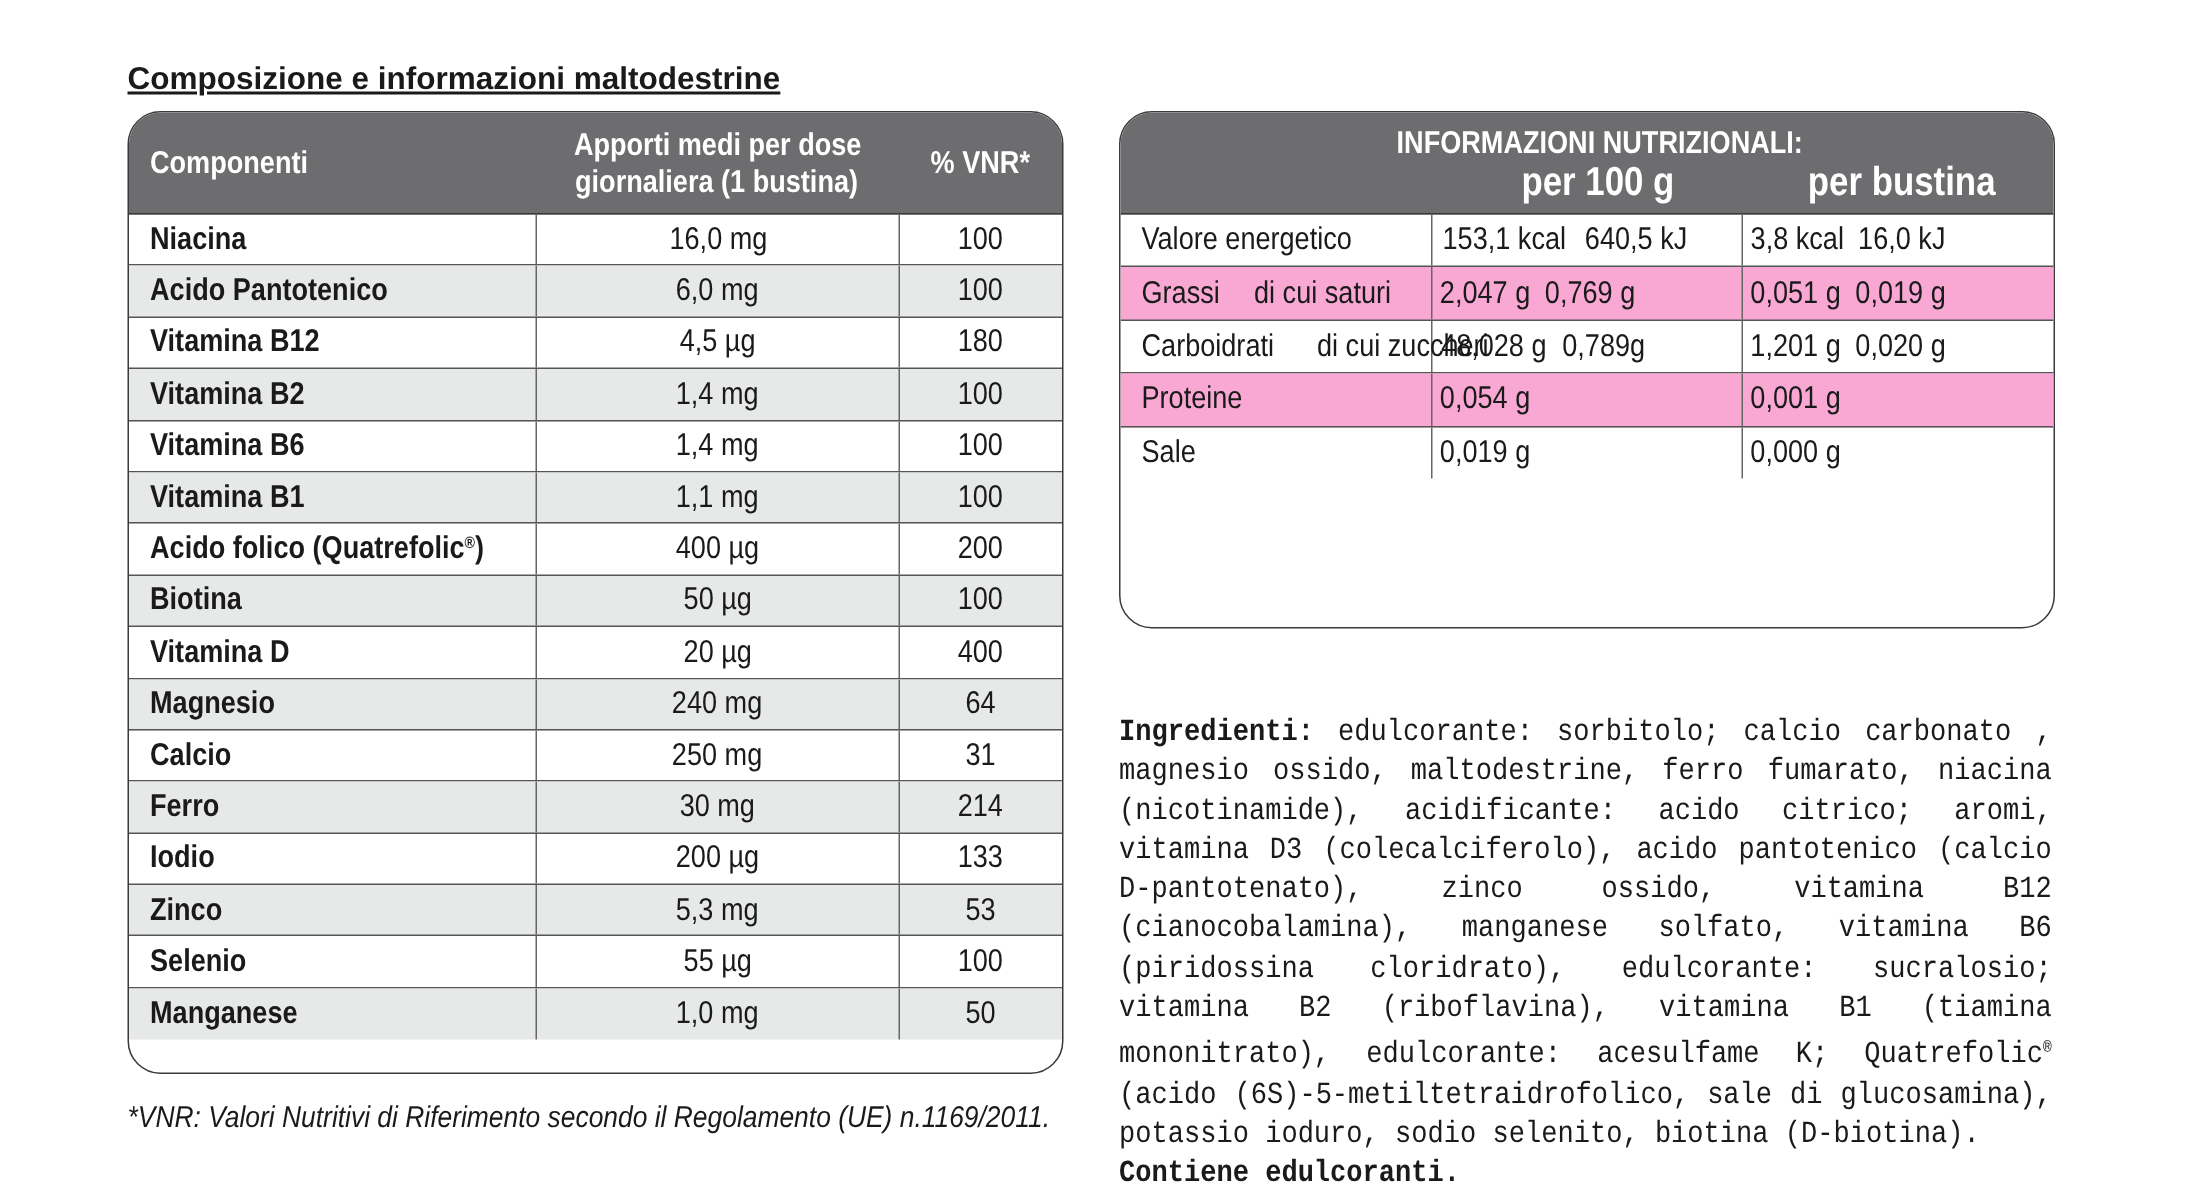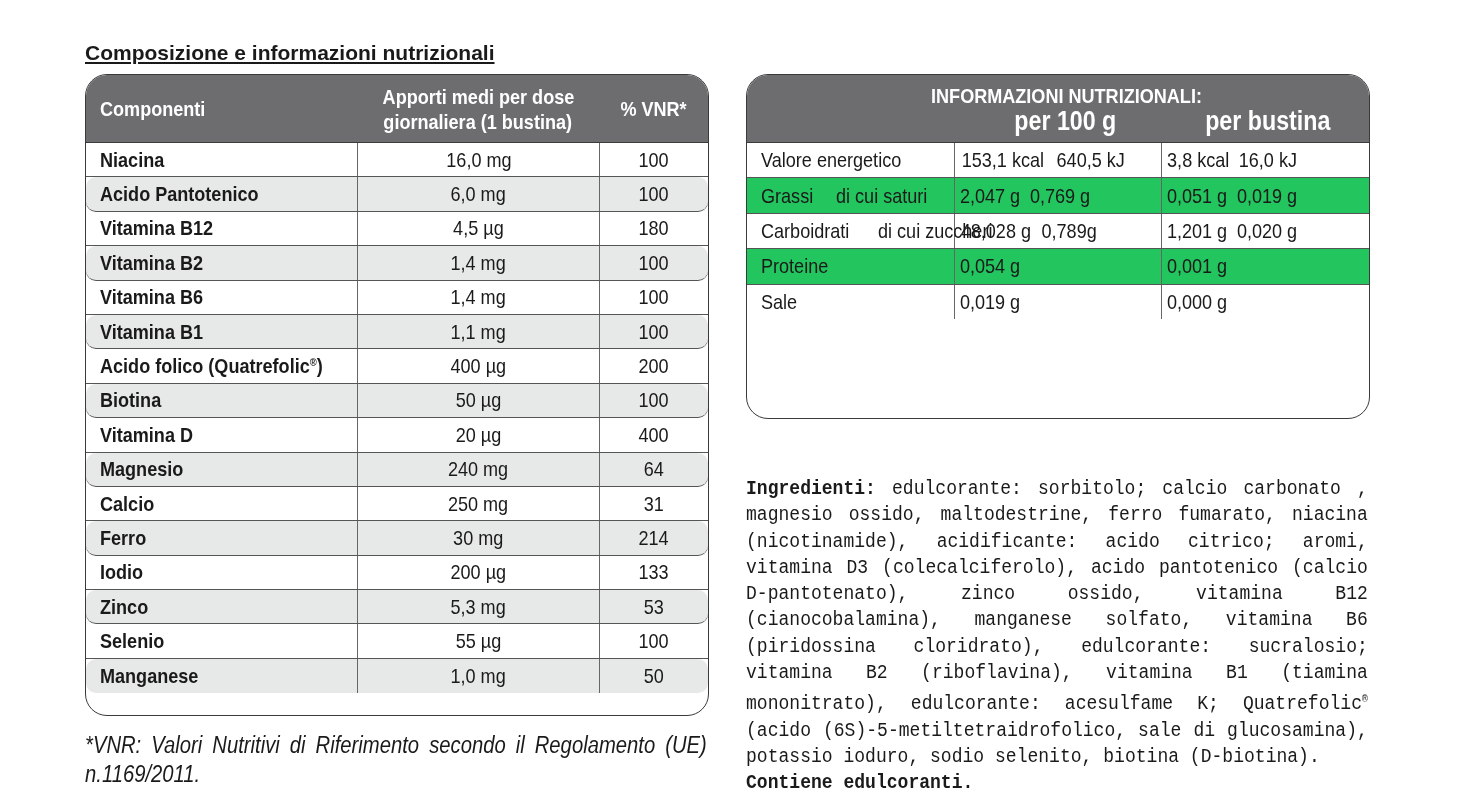--- a/index.html
+++ b/index.html
@@ -70,7 +70,7 @@
 </head>
 <body>
 
-<div id="section-title">Composizione e informazioni nutrizionali</div>
+<div id="section-title">Composizione e informazioni maltodestrine</div>
 
 <div class="tbl" id="comp-table">
   <div class="hdr">

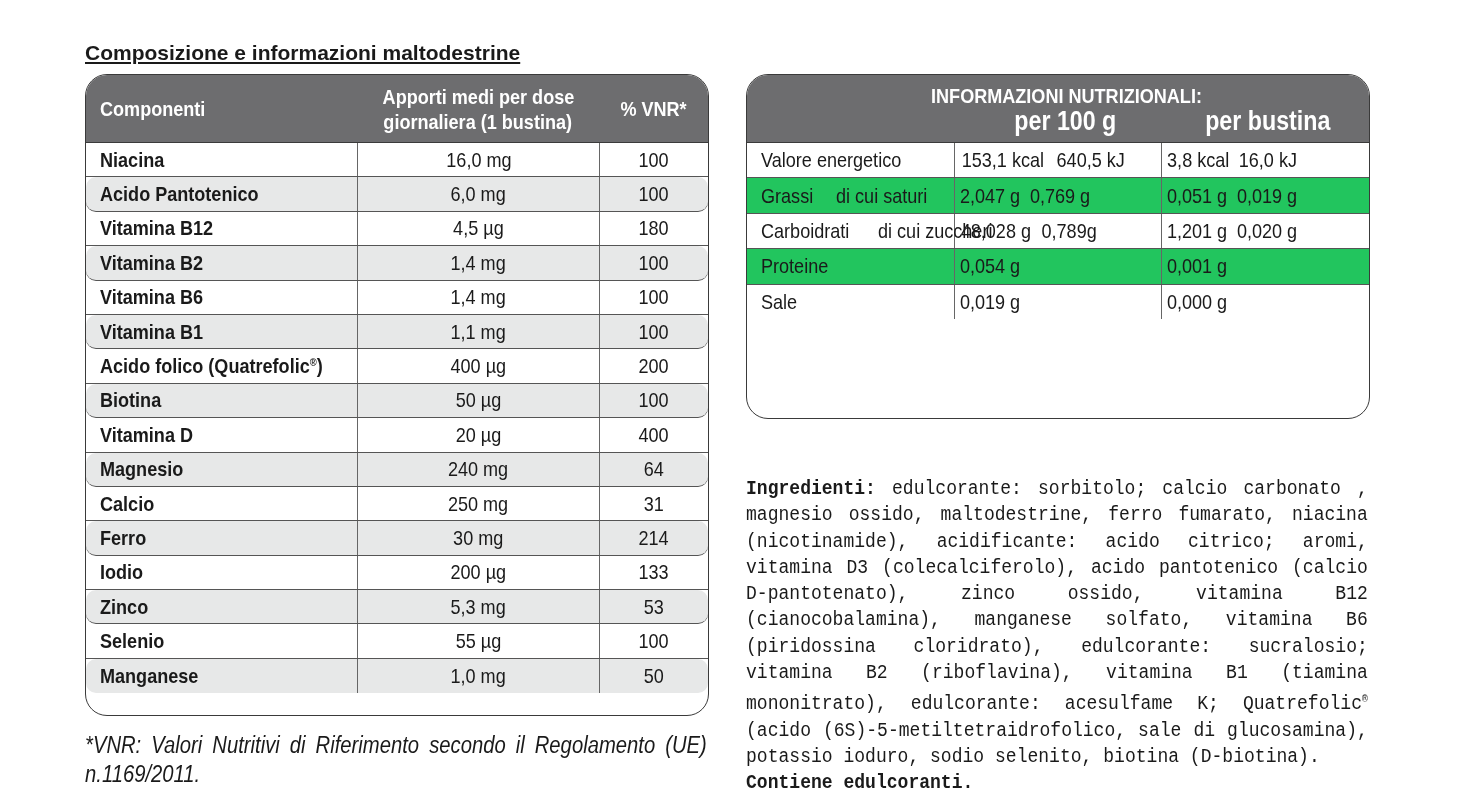--- a/index.html
+++ b/index.html
@@ -31,7 +31,7 @@
     #comp-table .col3 { width: 109px; text-align: center; }
     .row { display: flex; height: 34.4px; border-bottom: 1px solid #555; box-sizing: border-box; }
     .row:last-child { border-bottom: none; }
-    .row.alt { background: #e7e8e8; border-radius: 10px; }
+    .row.alt { background: #e7e8e8; }
     .row .cell { display: flex; align-items: center; font-size: 21px; box-sizing: border-box; }
     .row .cell + .cell { border-left: 1px solid #666; }
     #comp-table .row .col1 { font-weight: bold; }

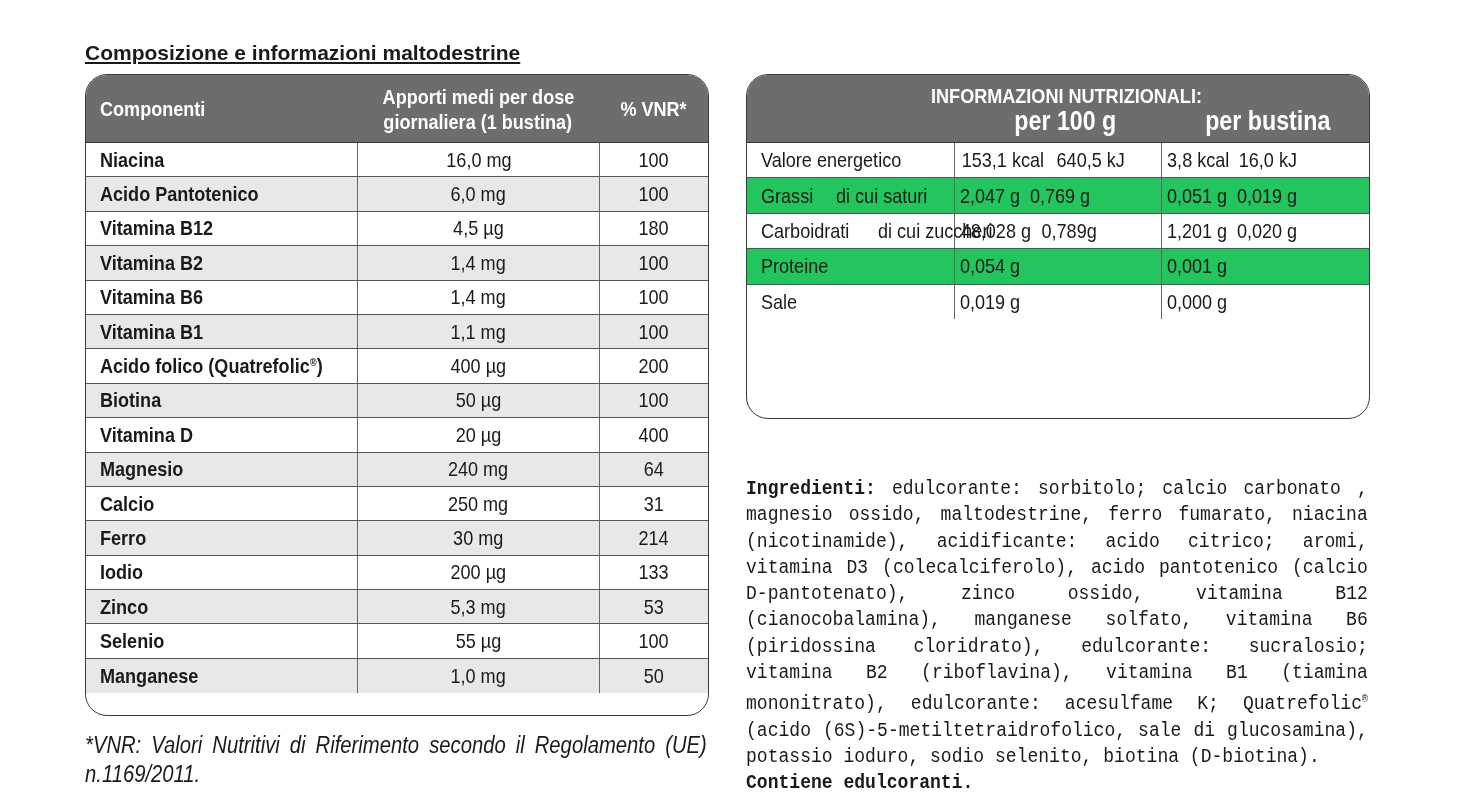--- a/index.html
+++ b/index.html
@@ -54,7 +54,7 @@
     #nutri-table .ncol3 { width: 208px; text-align: center; }
     .group { border-bottom: 1px solid #555; display: flex; }
     .group:last-child { border-bottom: none; }
-    .group.alt { background: #22c55e; }
+    .group.alt { background: #f9a8d4; }
     .gcol { display: flex; flex-direction: row; box-sizing: border-box; }
     .gcol + .gcol { border-left: 1px solid #666; }
     .gline { height: 34.4px; display: flex; align-items: center; font-size: 21px; }

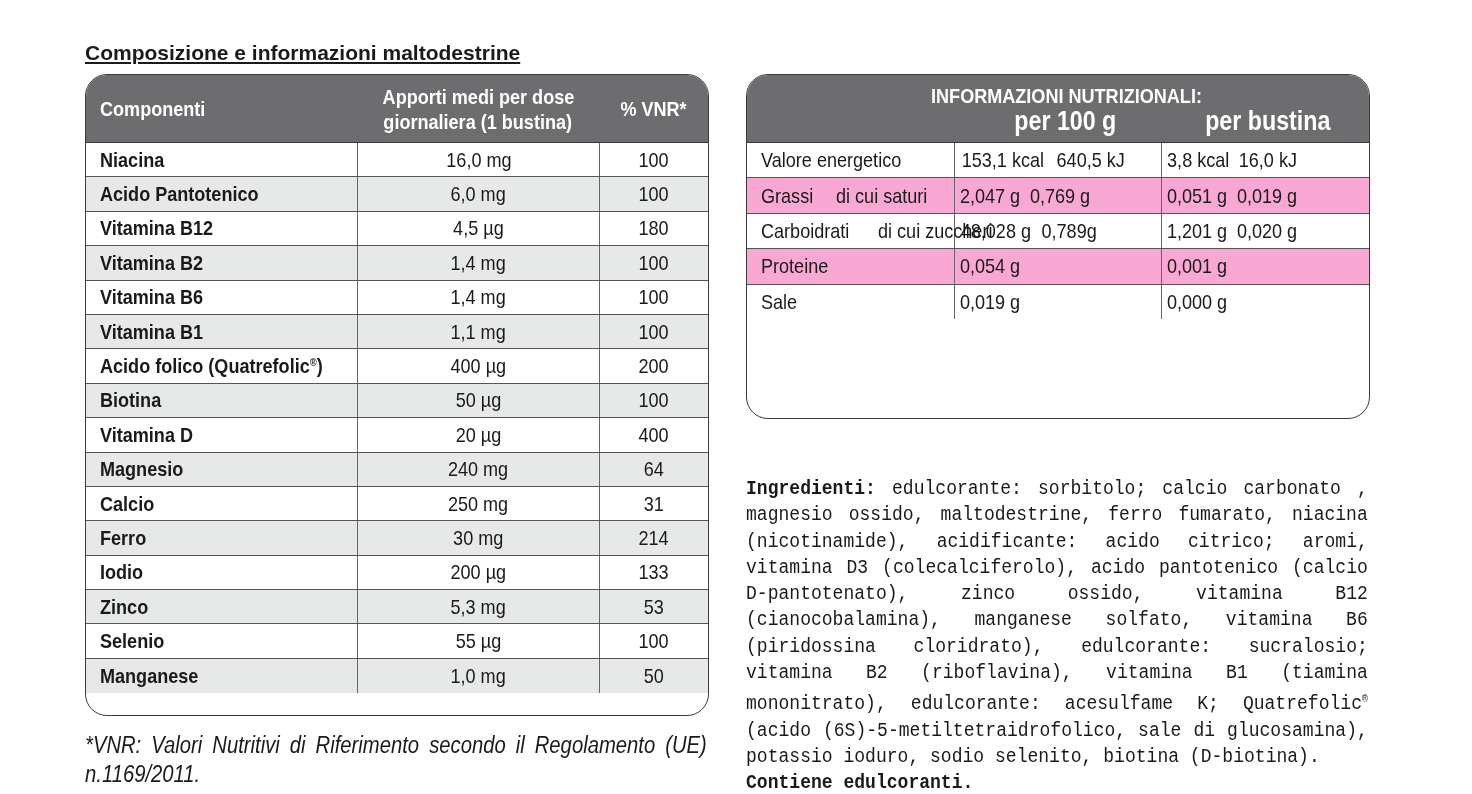--- a/index.html
+++ b/index.html
@@ -40,7 +40,7 @@
 
     #footnote {
       position: absolute; left: 85px; top: 731px; width: 622px;
-      font-size: 23px; font-style: italic; line-height: 29px; color: #1a1a1a;
+      font-size: 20px; font-style: italic; line-height: 29px; color: #1a1a1a;
       text-align: justify;
     }
 

